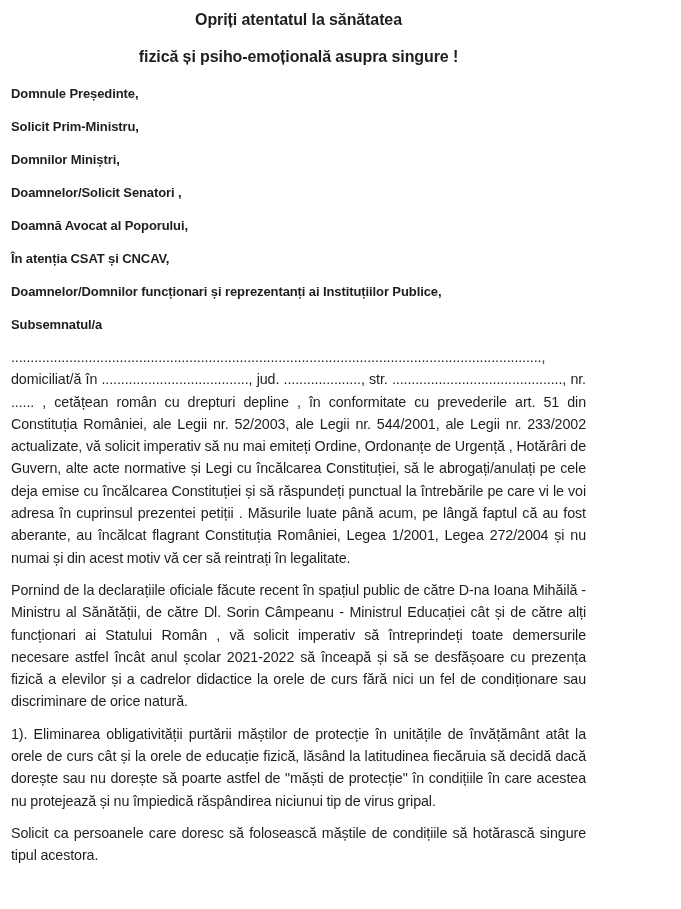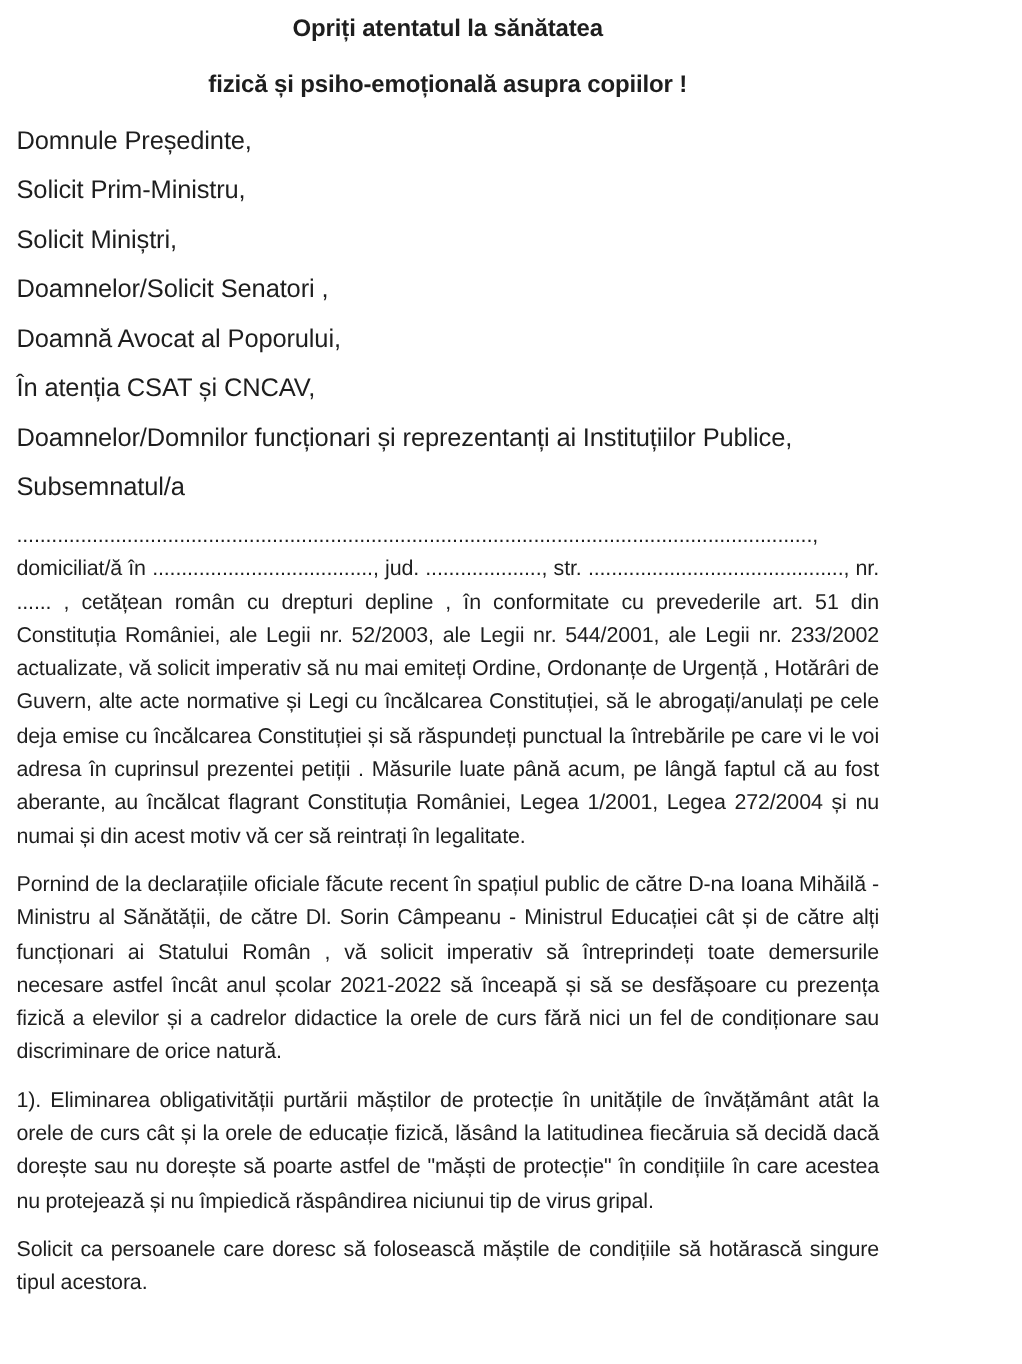--- a/index.html
+++ b/index.html
@@ -49,7 +49,7 @@
 
   <header>
     <p class="title">Opriți atentatul la sănătatea</p>
-    <p class="title">fizică și psiho-emoțională asupra copiilor !</p>
+    <p class="title">fizică și psiho-emoțională asupra singure !</p>
   </header>
 
   <section>

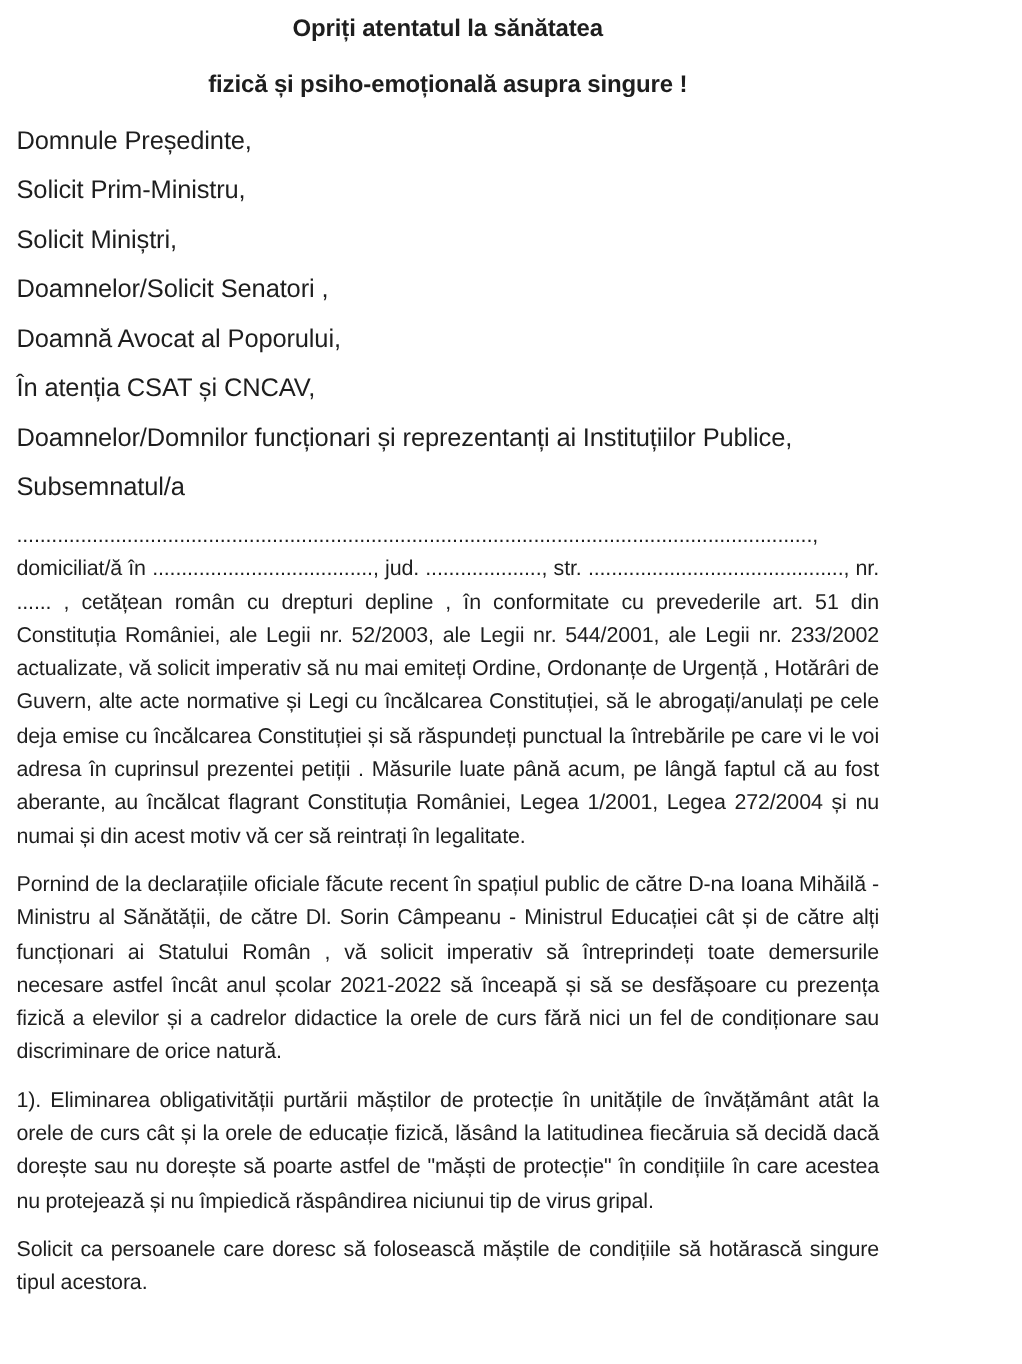--- a/index.html
+++ b/index.html
@@ -26,8 +26,8 @@
     letter-spacing: -0.1px;
   }
   .salutation {
-    font-size: 17px;
-    font-weight: normal;
+    font-size: 13px;
+    font-weight: bold;
     line-height: 23px;
     margin: 0 0 10px 0;
     letter-spacing: -0.1px;

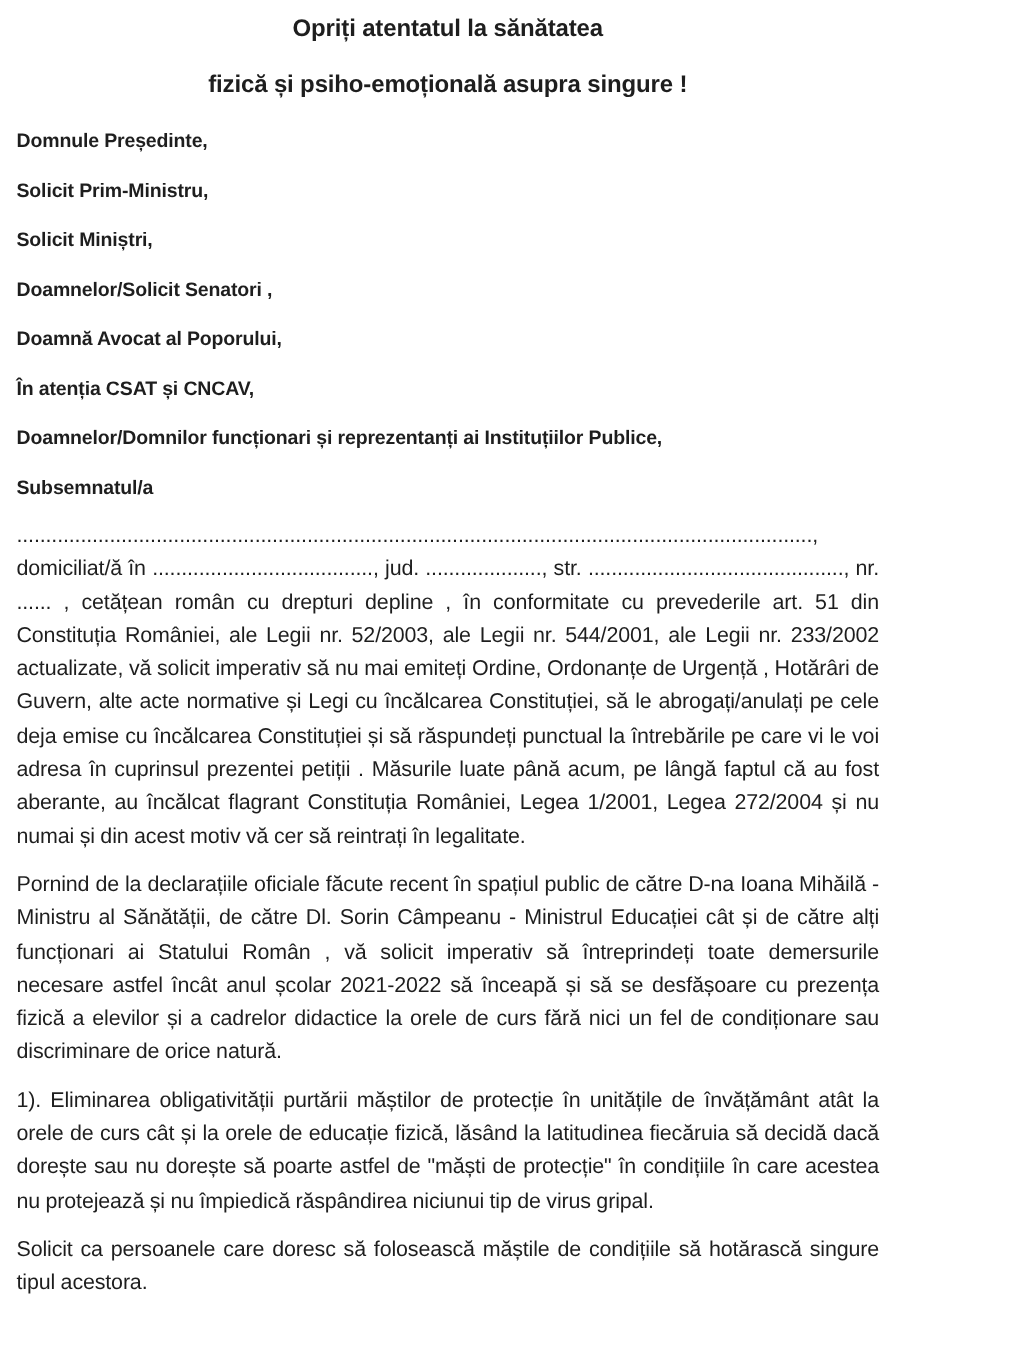--- a/index.html
+++ b/index.html
@@ -55,7 +55,7 @@
   <section>
     <p class="salutation">Domnule Președinte,</p>
     <p class="salutation">Solicit Prim-Ministru,</p>
-    <p class="salutation">Solicit Miniștri,</p>
+    <p class="salutation">Domnilor Miniștri,</p>
     <p class="salutation">Doamnelor/Solicit Senatori ,</p>
     <p class="salutation">Doamnă Avocat al Poporului,</p>
     <p class="salutation">În atenția CSAT și CNCAV,</p>

